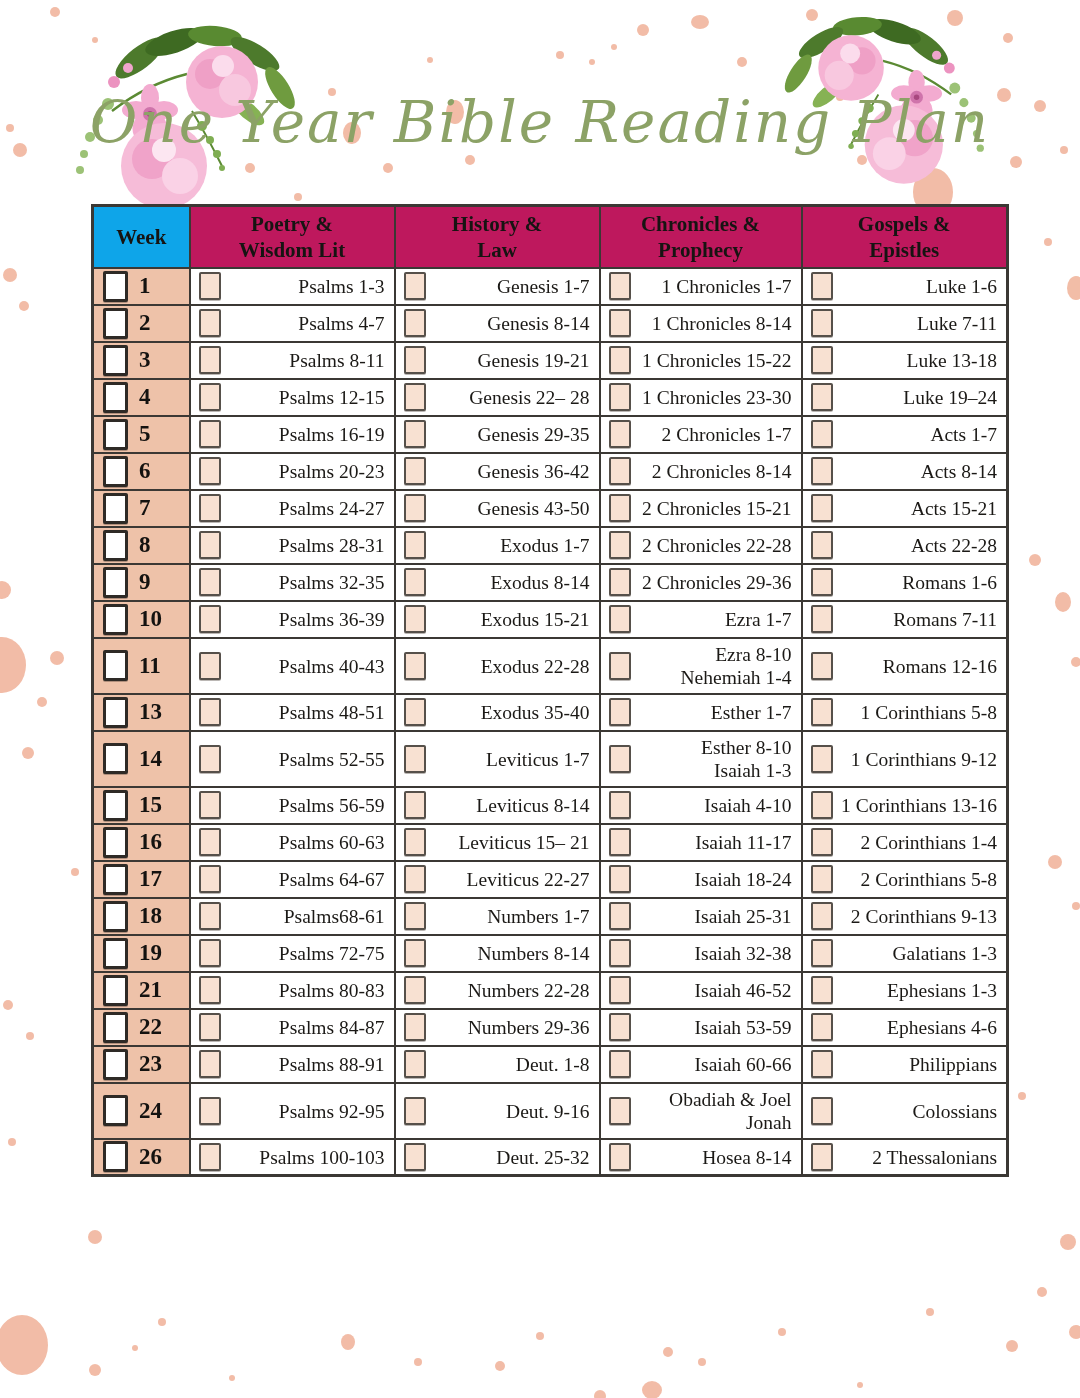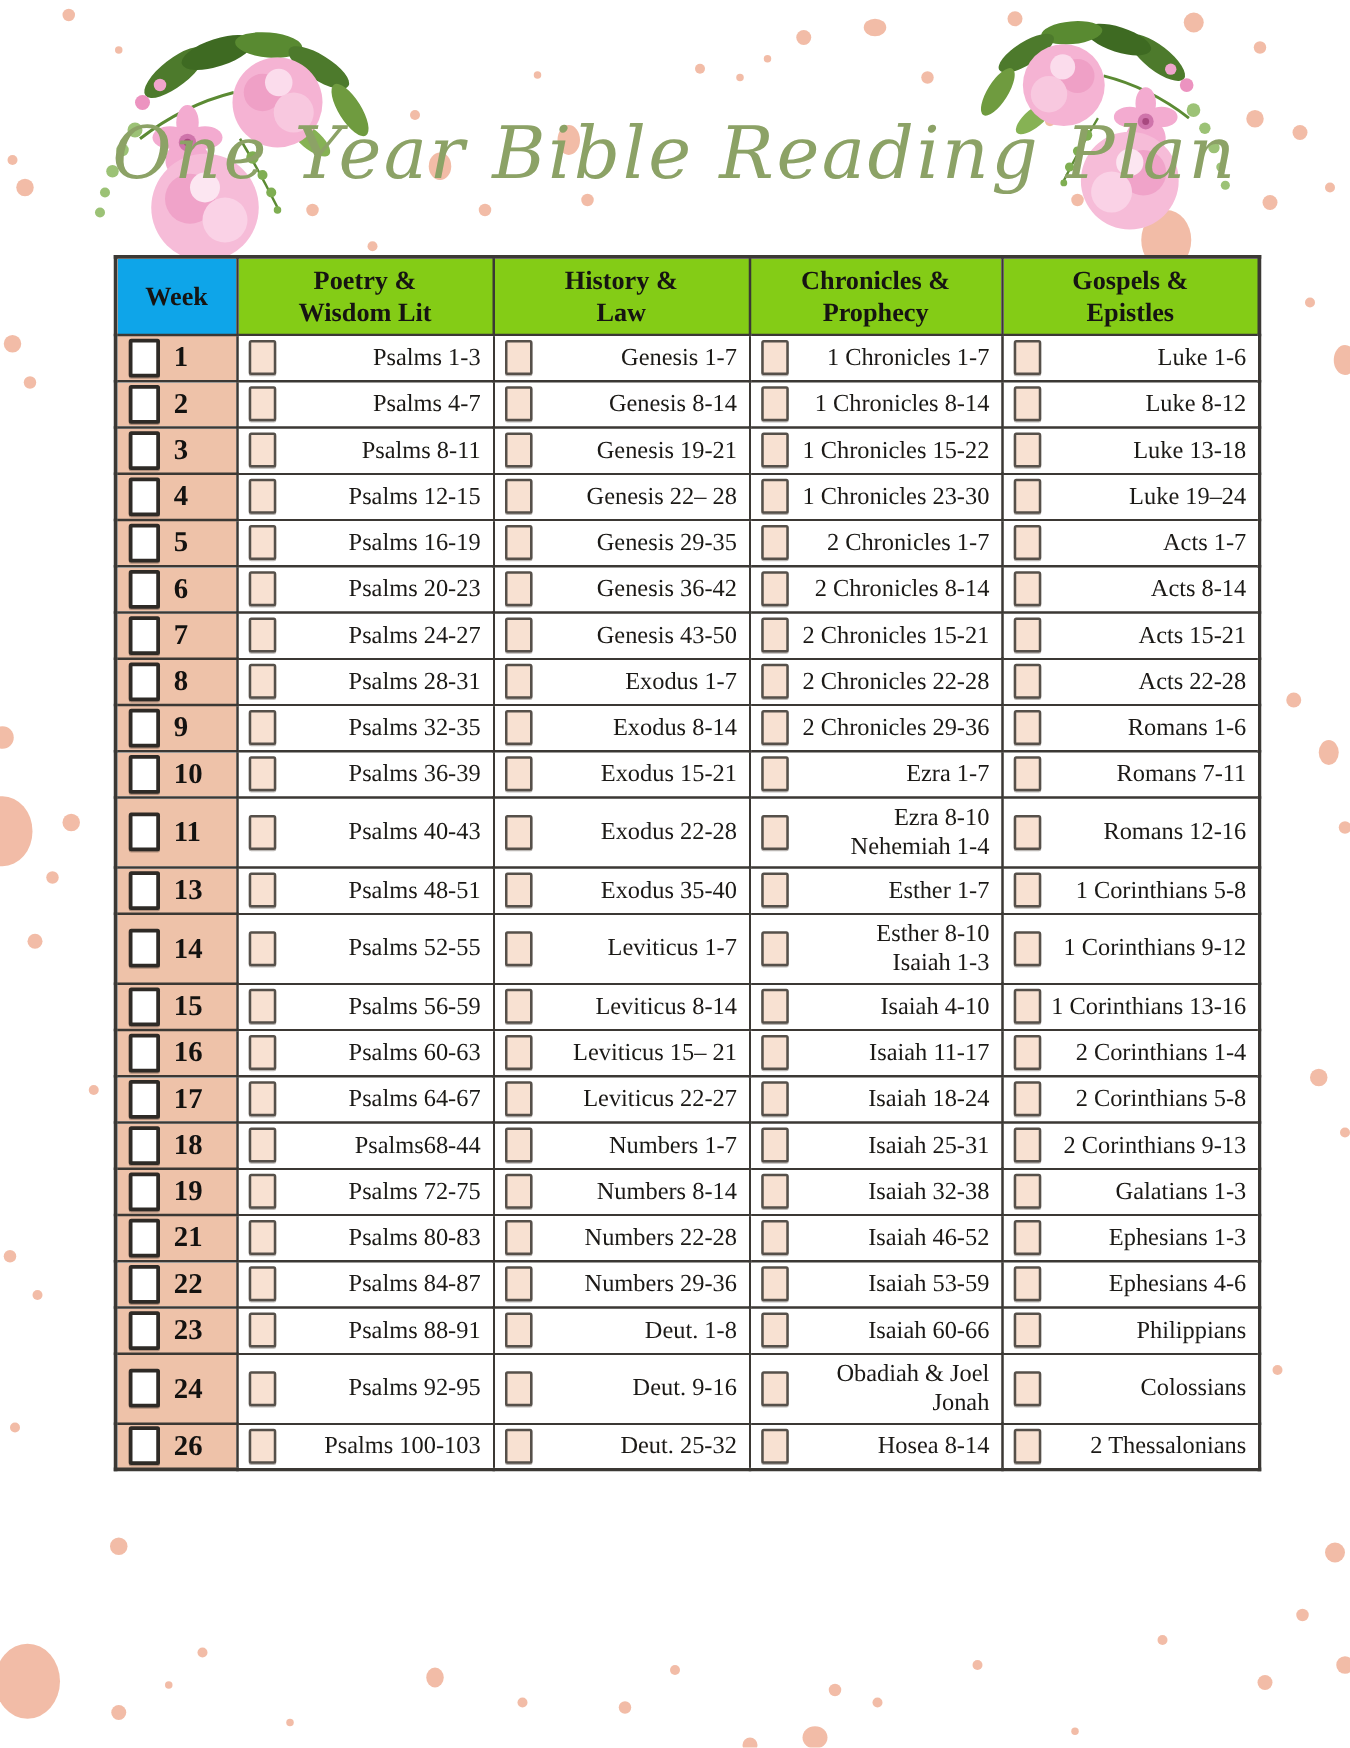--- a/index.html
+++ b/index.html
@@ -28,7 +28,7 @@
   .plan th, .plan td { border:2px solid #3b3834; overflow:hidden; }
   .plan thead tr { height:62px; }
   .plan th {
-    background:#84cc16; color:#161412;
+    background:#be185d; color:#161412;
     font-size:21px; font-weight:bold; line-height:1.25;
     white-space:pre-line; text-align:center; vertical-align:middle;
   }

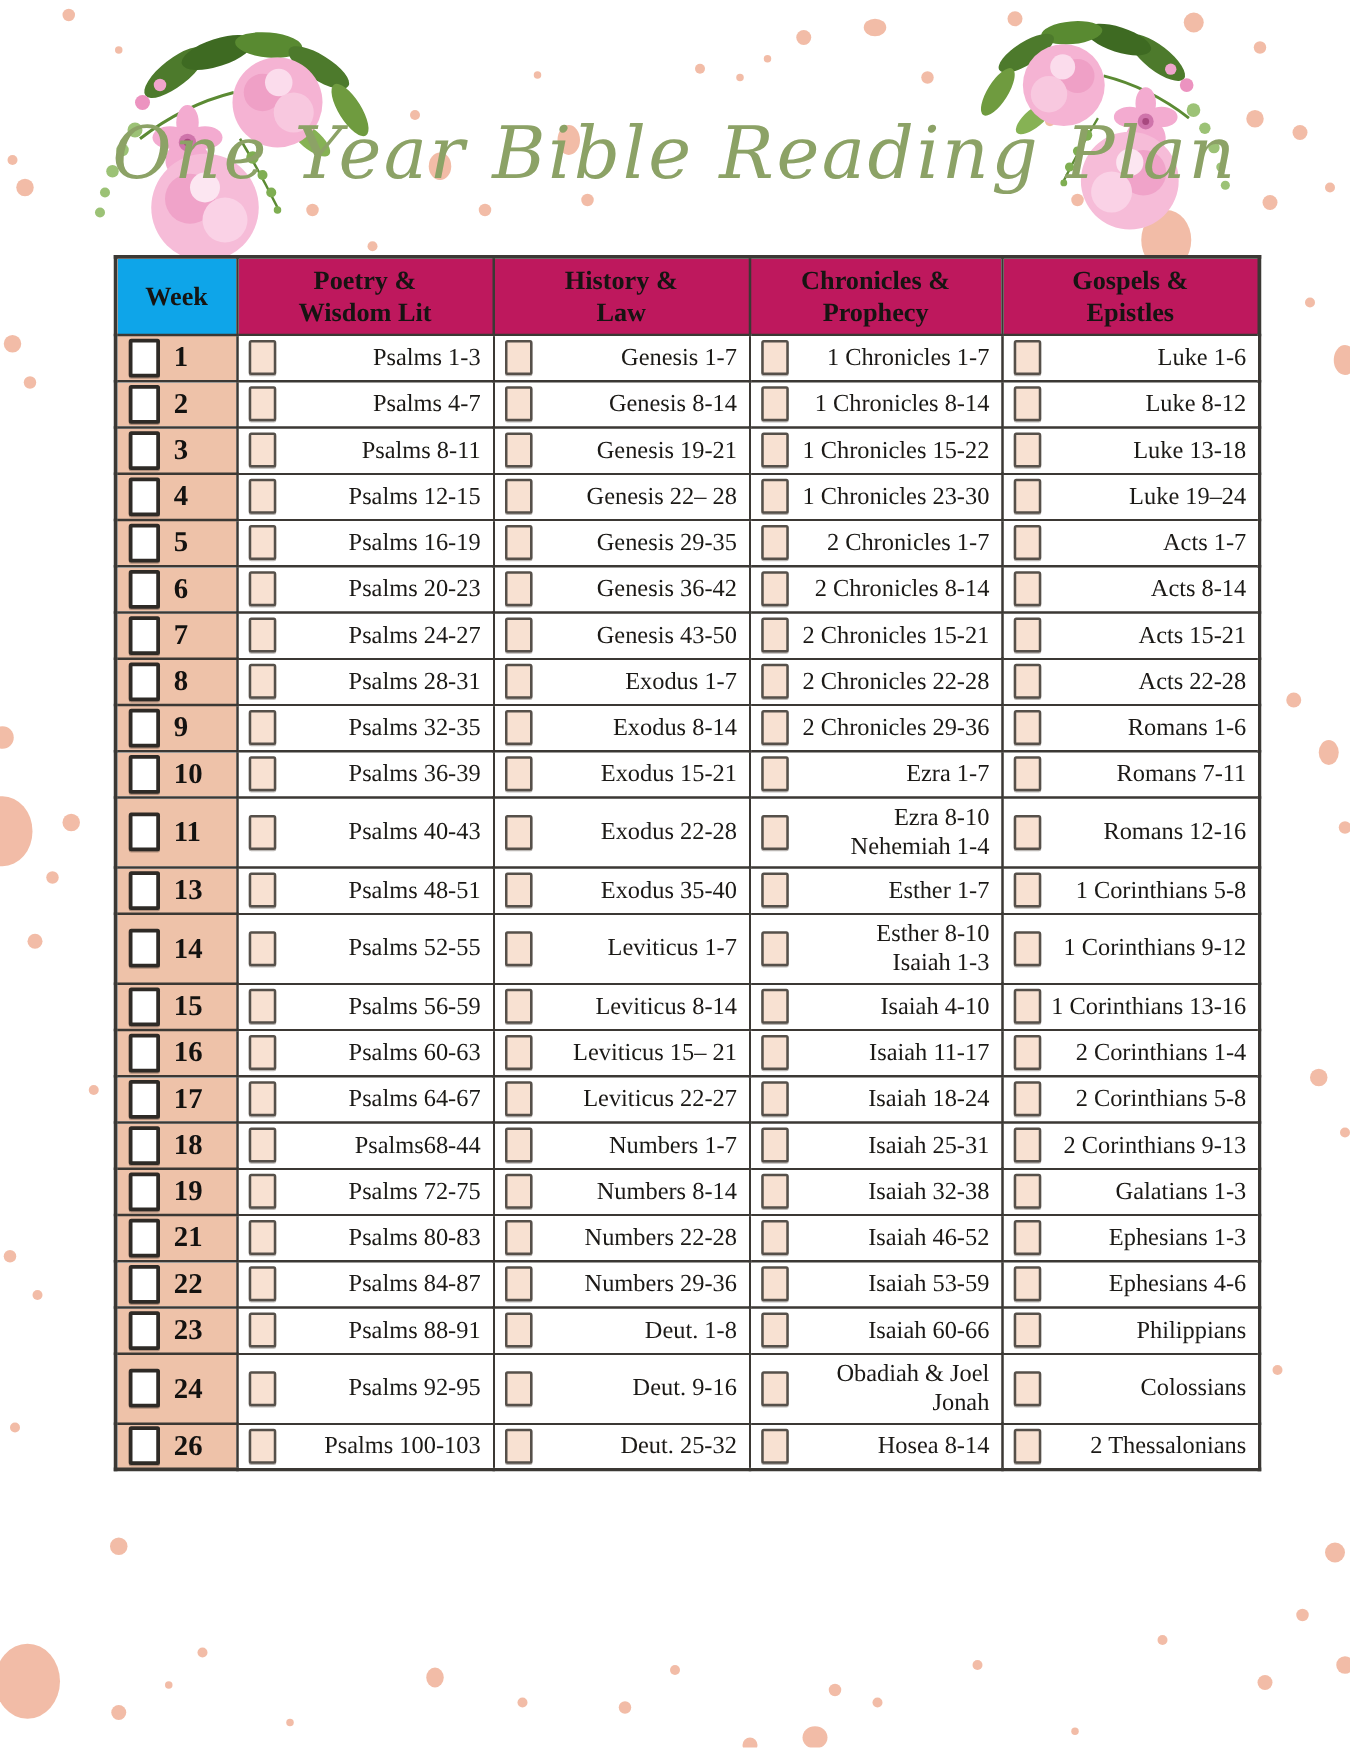--- a/index.html
+++ b/index.html
@@ -251,7 +251,7 @@
       </td>
       <td class="read-cell">
         <span class="cb"></span>
-        <span class="read-text">Luke 8-12</span>
+        <span class="read-text">Luke 7-11</span>
       </td>
     </tr>
         <tr class="plan-row">

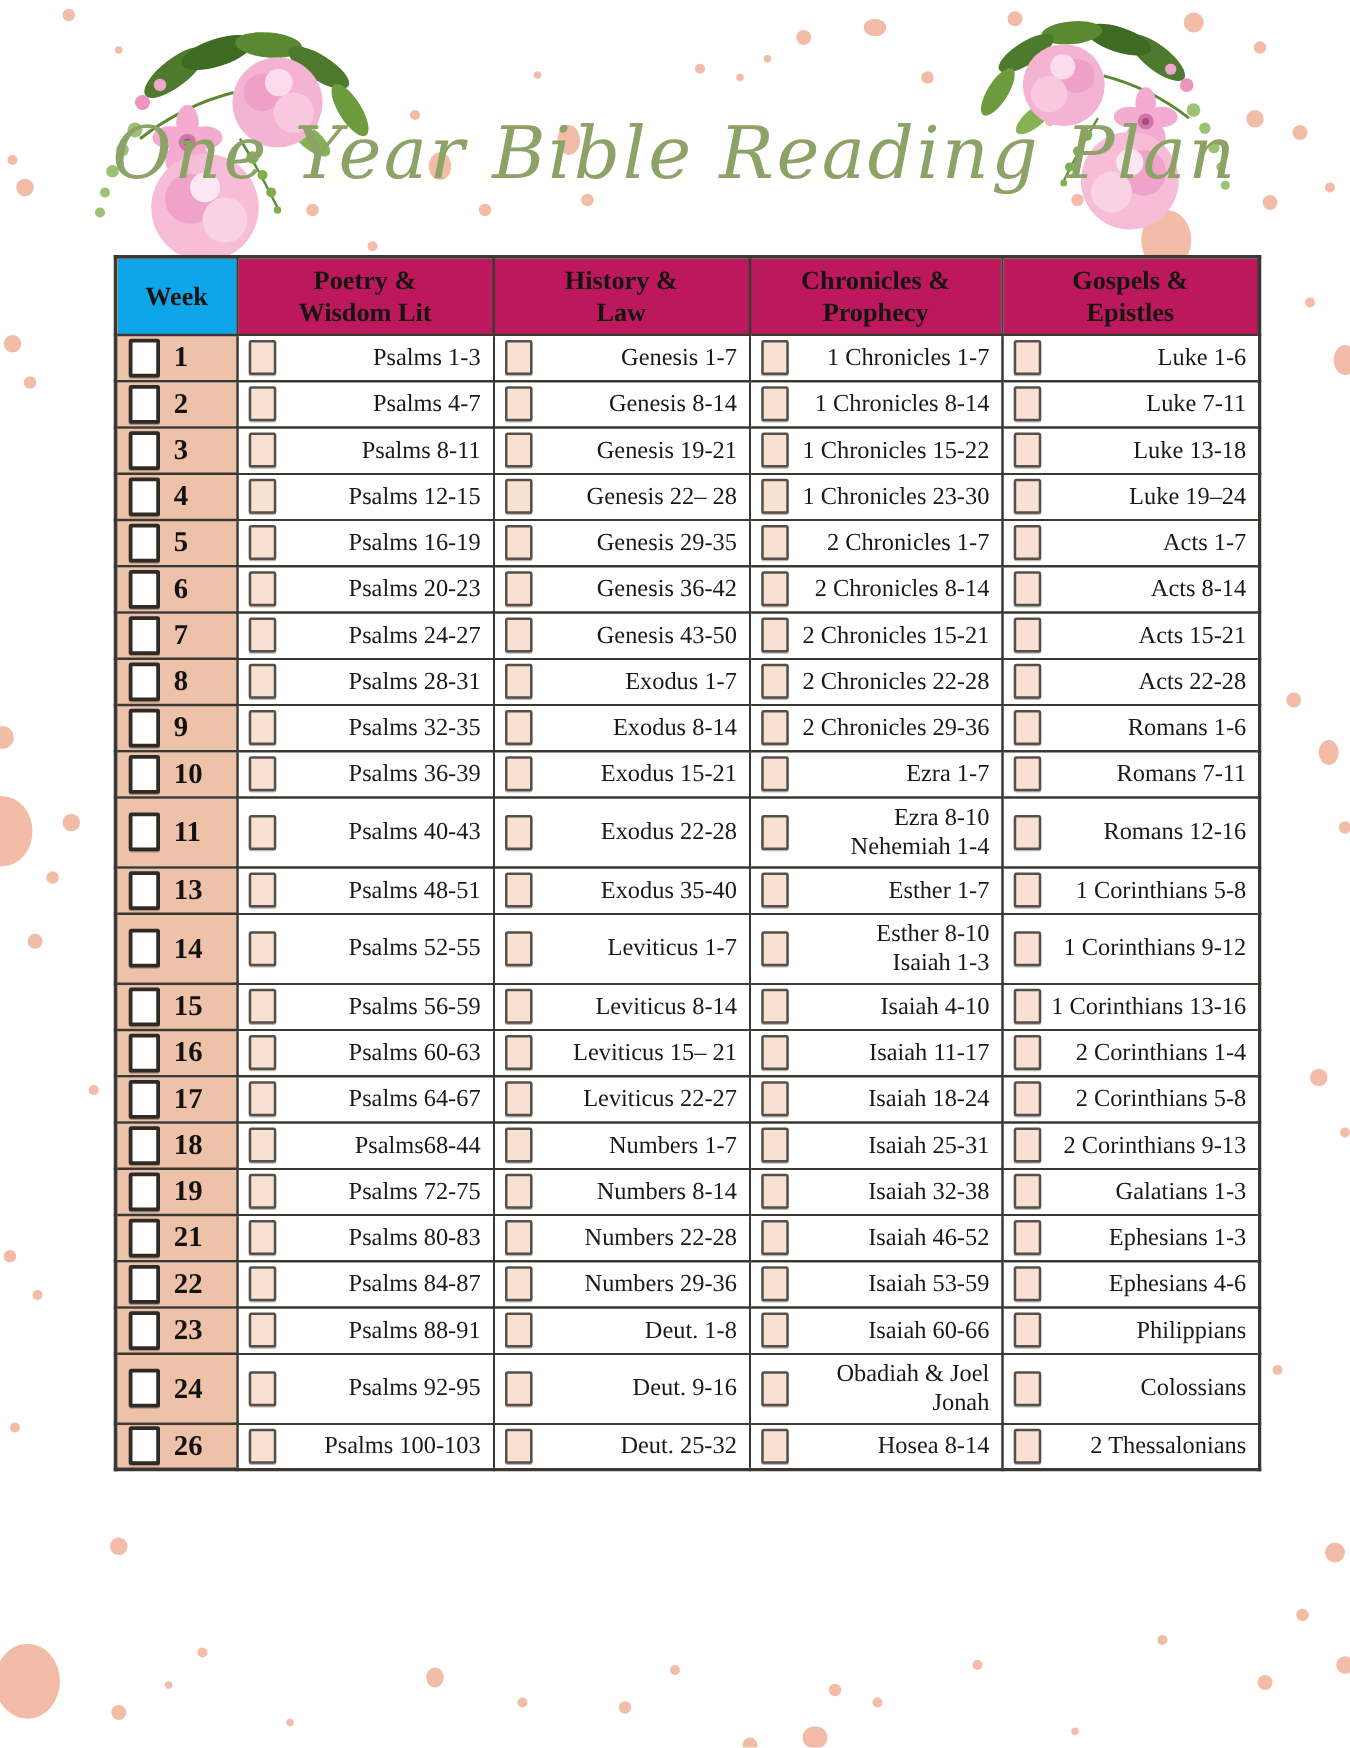--- a/index.html
+++ b/index.html
@@ -556,7 +556,7 @@
       </td>
       <td class="read-cell">
         <span class="cb"></span>
-        <span class="read-text">Psalms68-44</span>
+        <span class="read-text">Psalms68-61</span>
       </td>
       <td class="read-cell">
         <span class="cb"></span>

